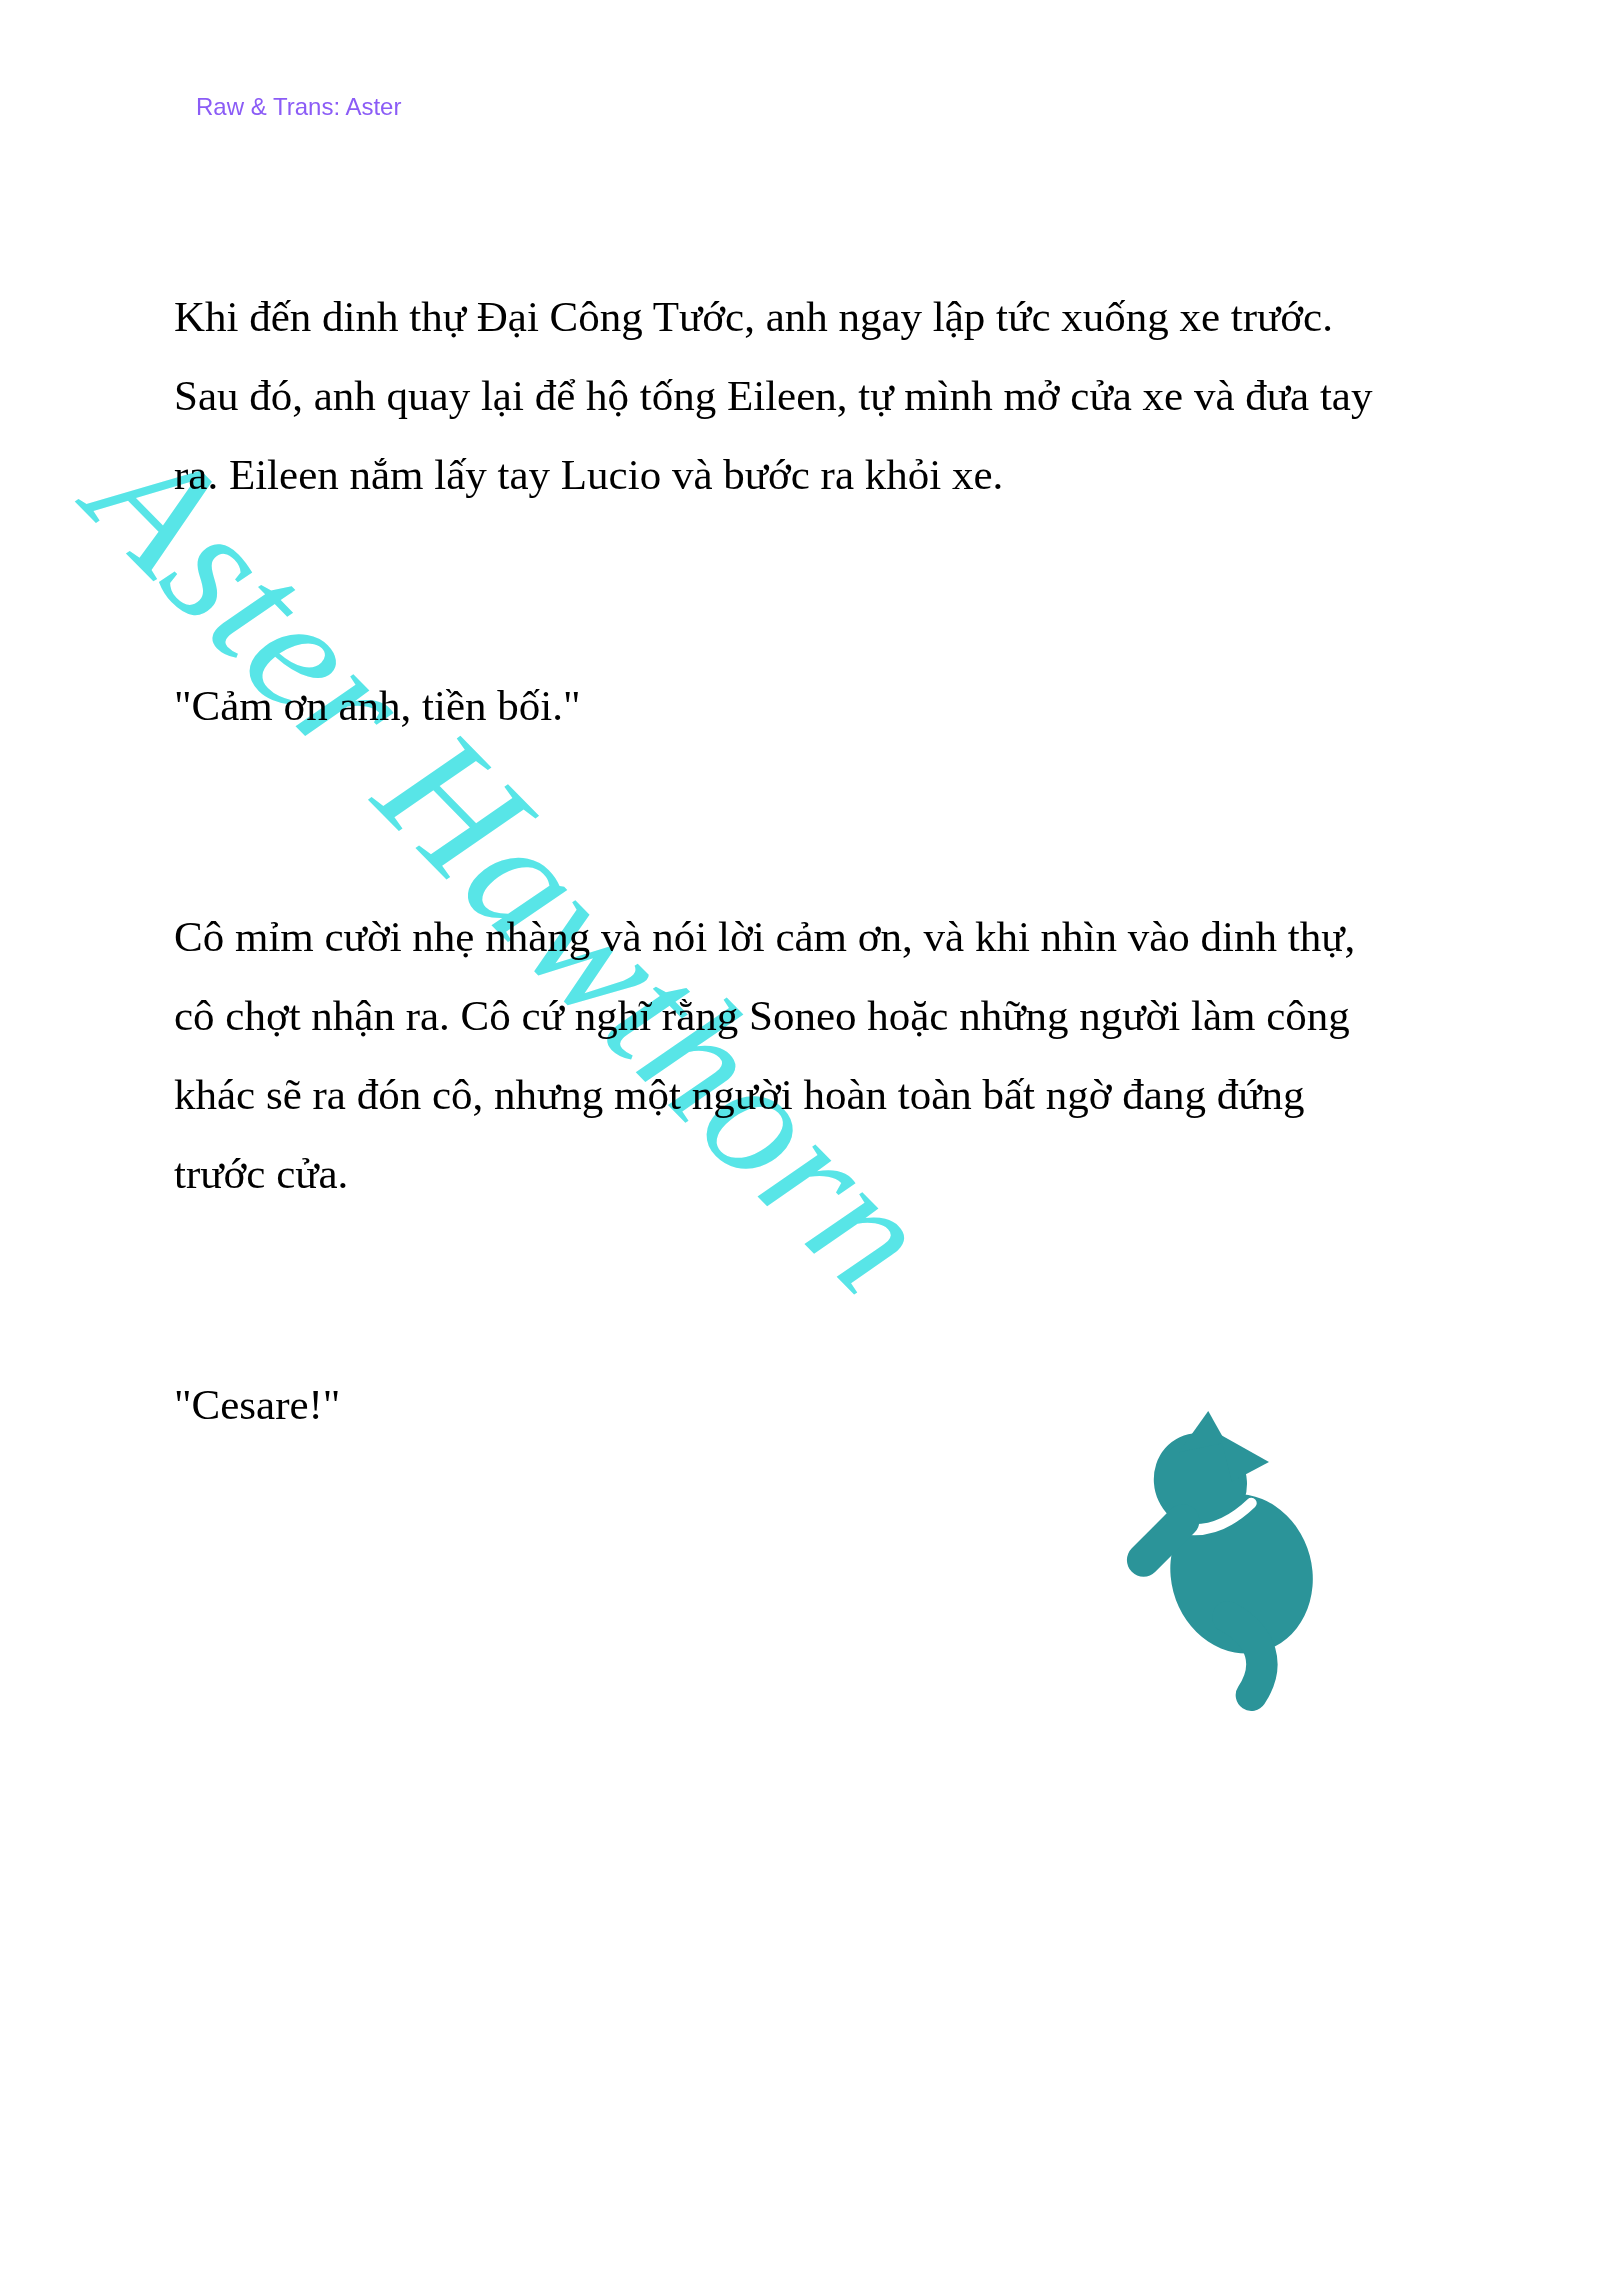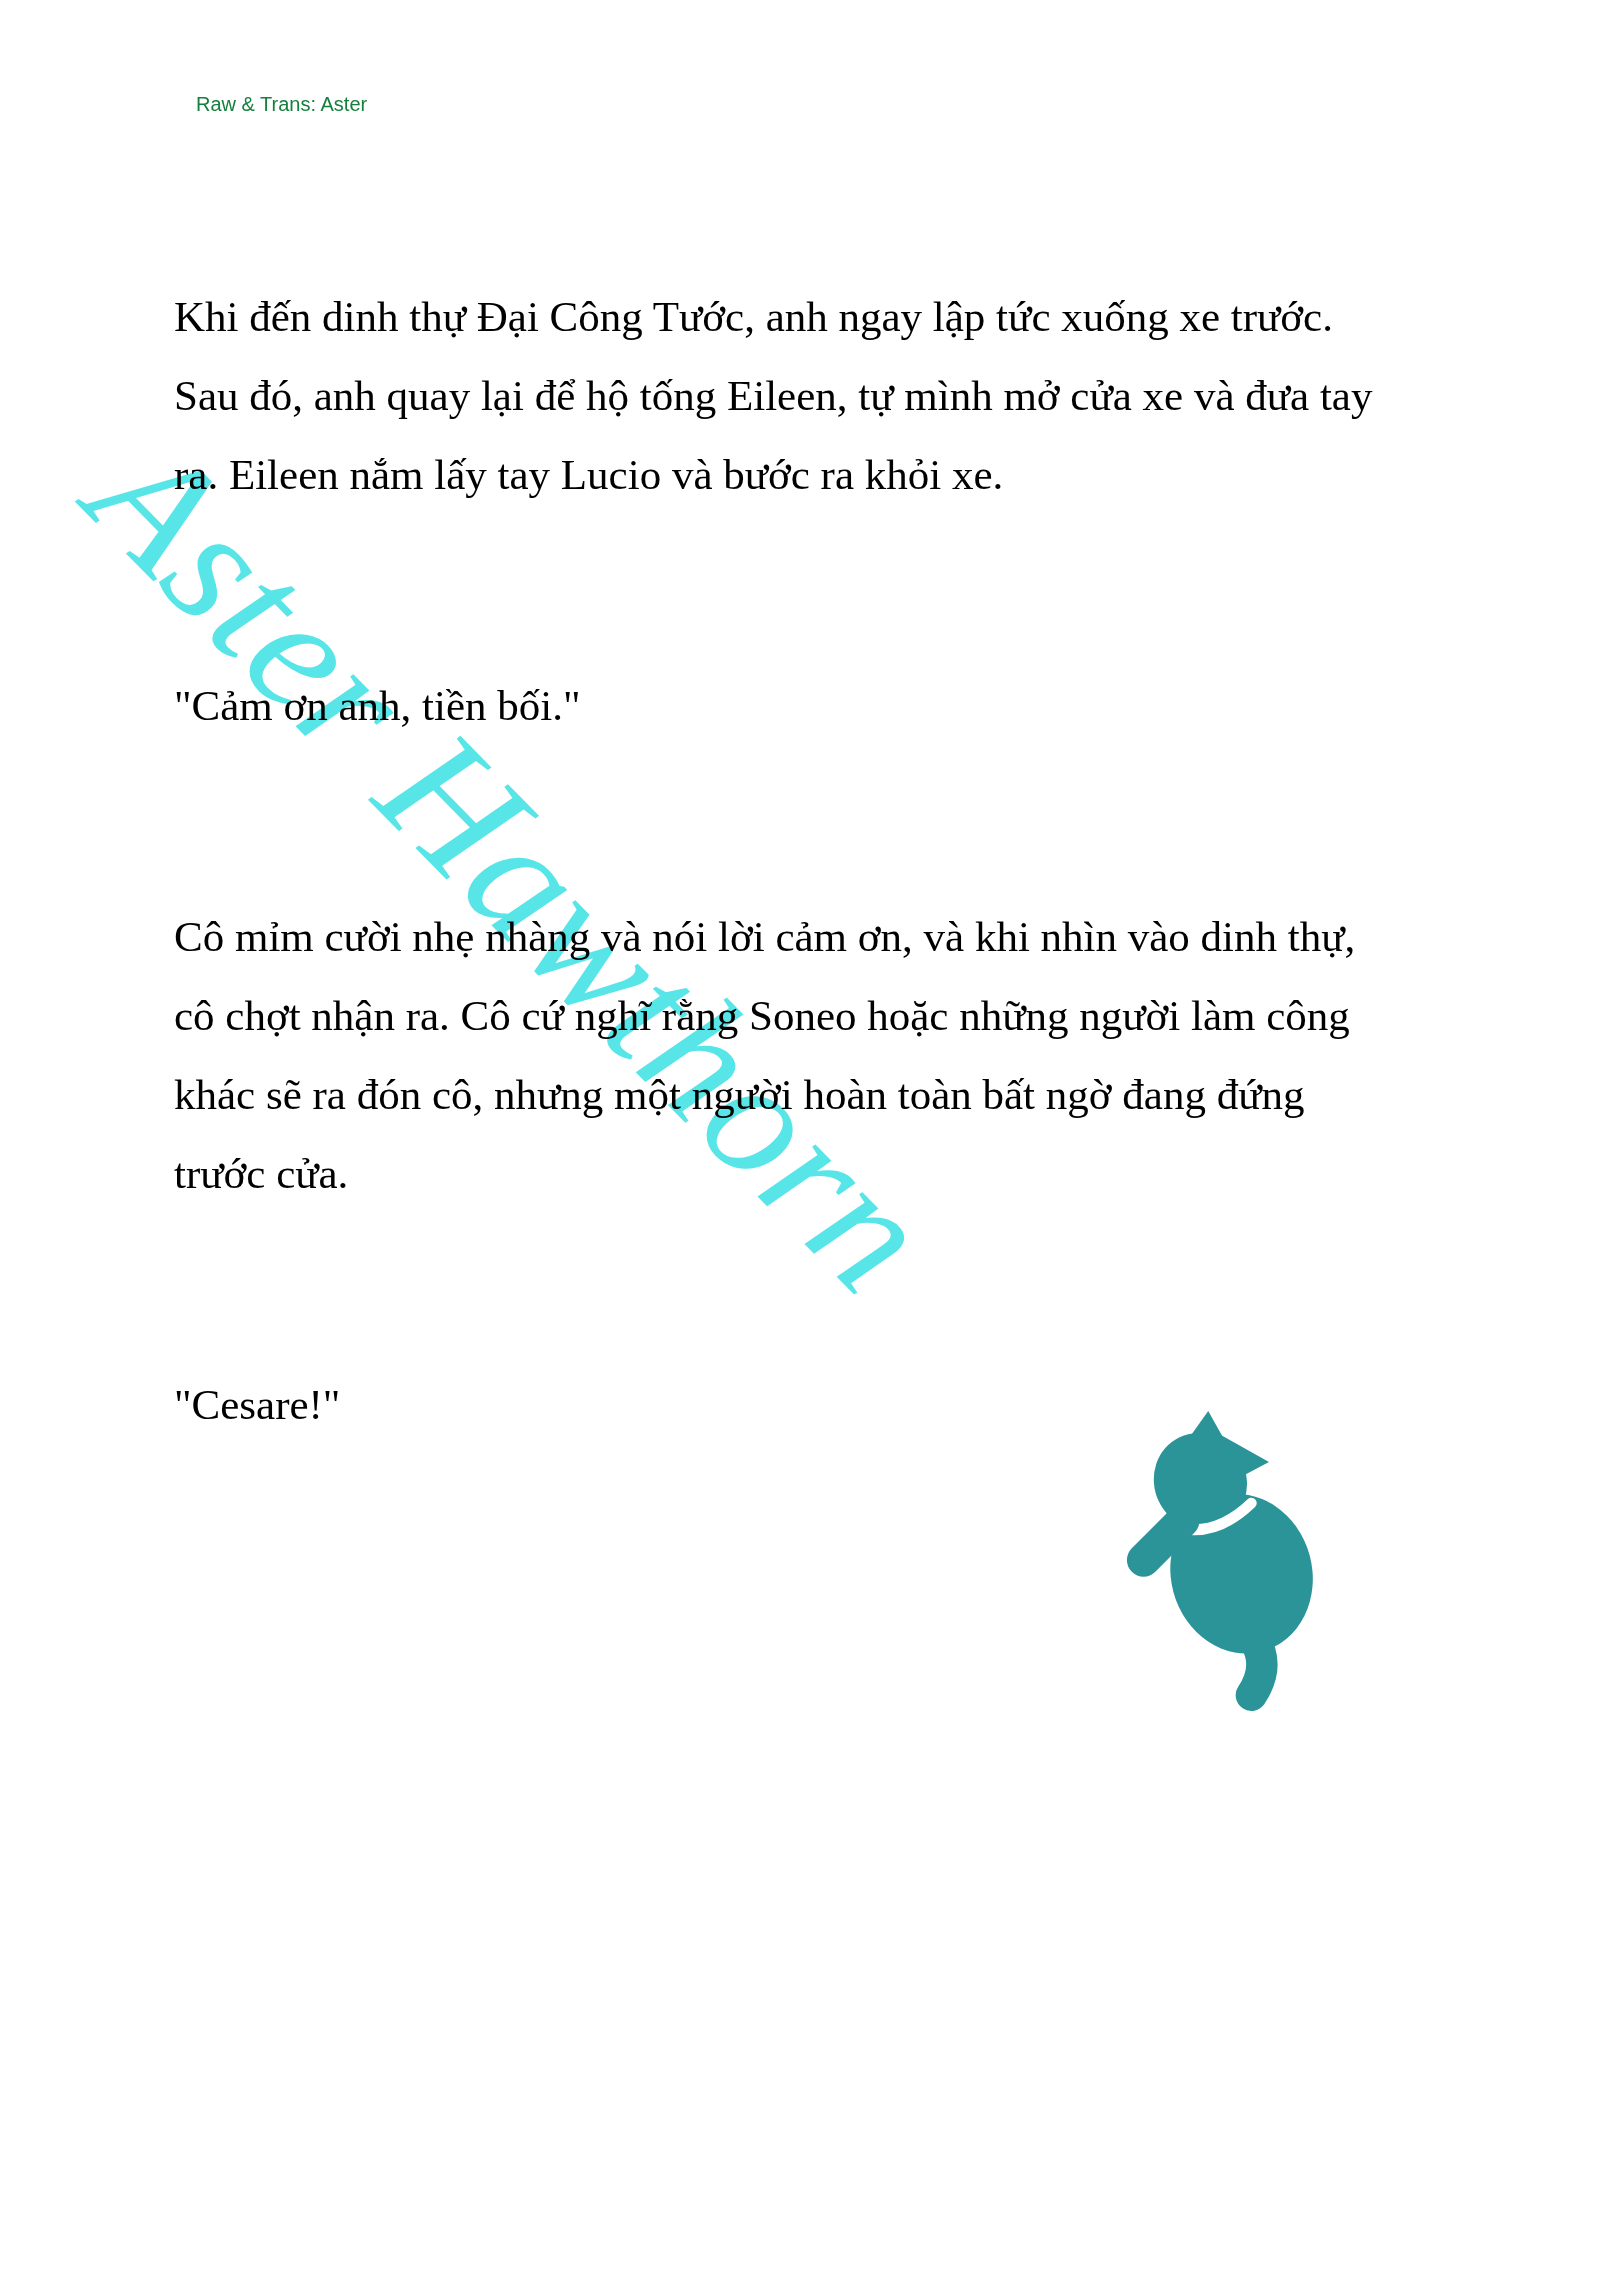--- a/index.html
+++ b/index.html
@@ -21,8 +21,8 @@
       left: 196px;
       top: 93px;
       font-family: "Liberation Sans", sans-serif;
-      font-size: 20px;
-      color: #15803d;
+      font-size: 24px;
+      color: #8b5cf6;
       z-index: 3;
       white-space: nowrap;
     }

